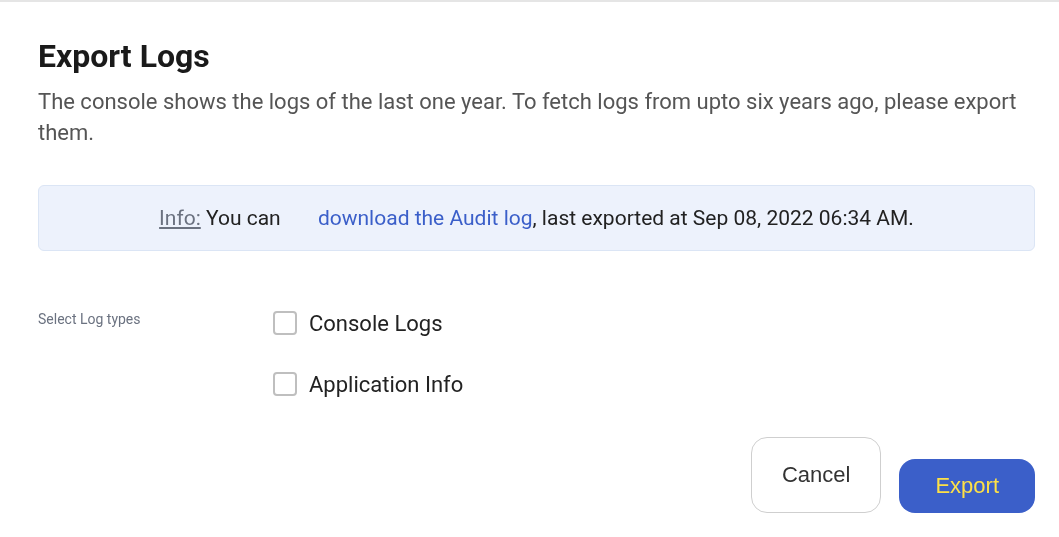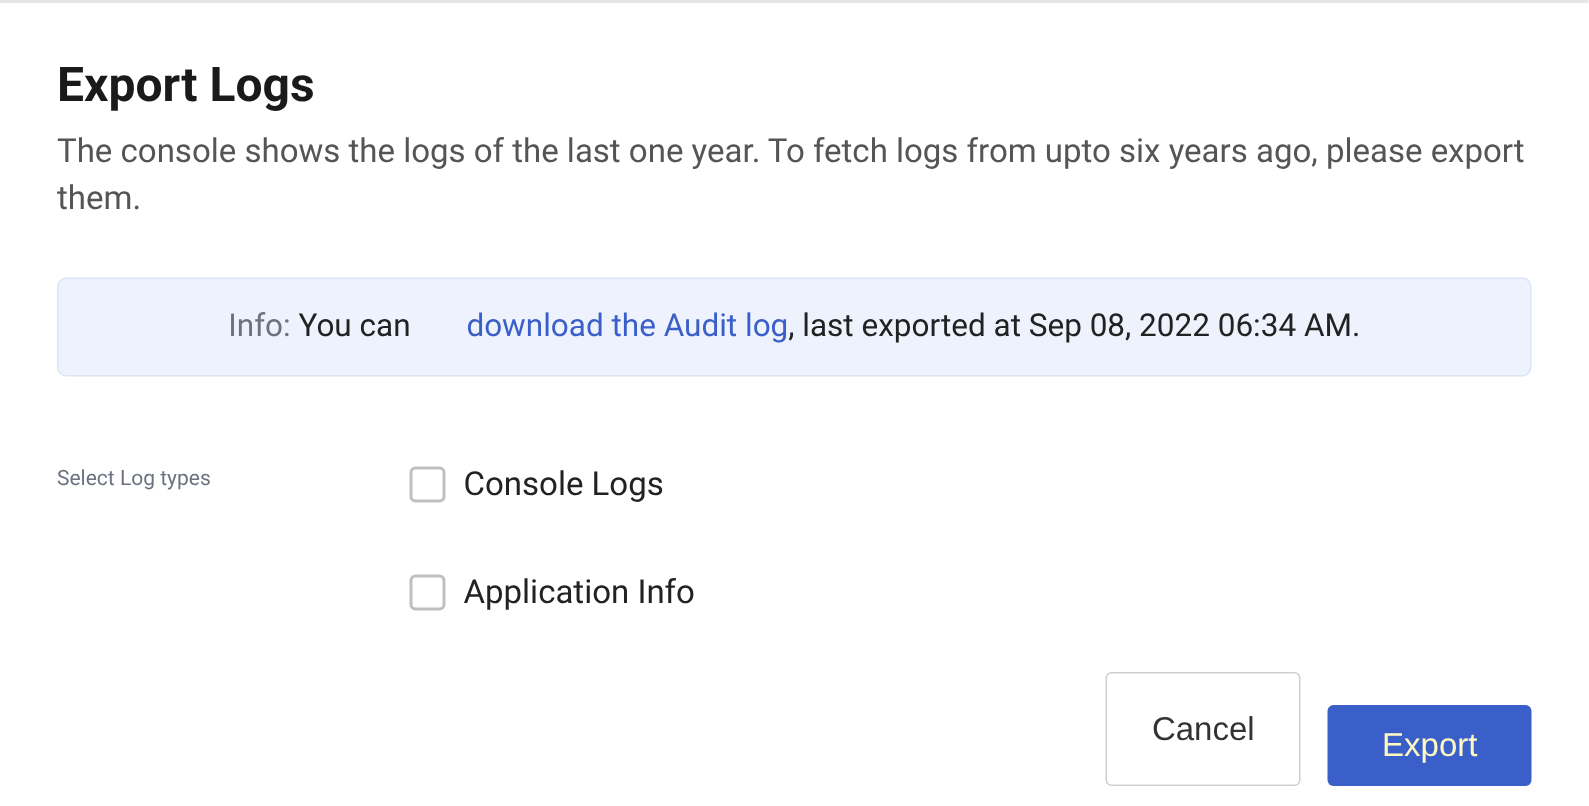--- a/index.html
+++ b/index.html
@@ -16,7 +16,7 @@
       border-top: 2px solid #e5e5e5;
     }
     .container {
-      padding: 35px 38px 0 38px;
+      padding: 35px 24px 0 38px;
     }
     .page-title {
       font-size: 32px;

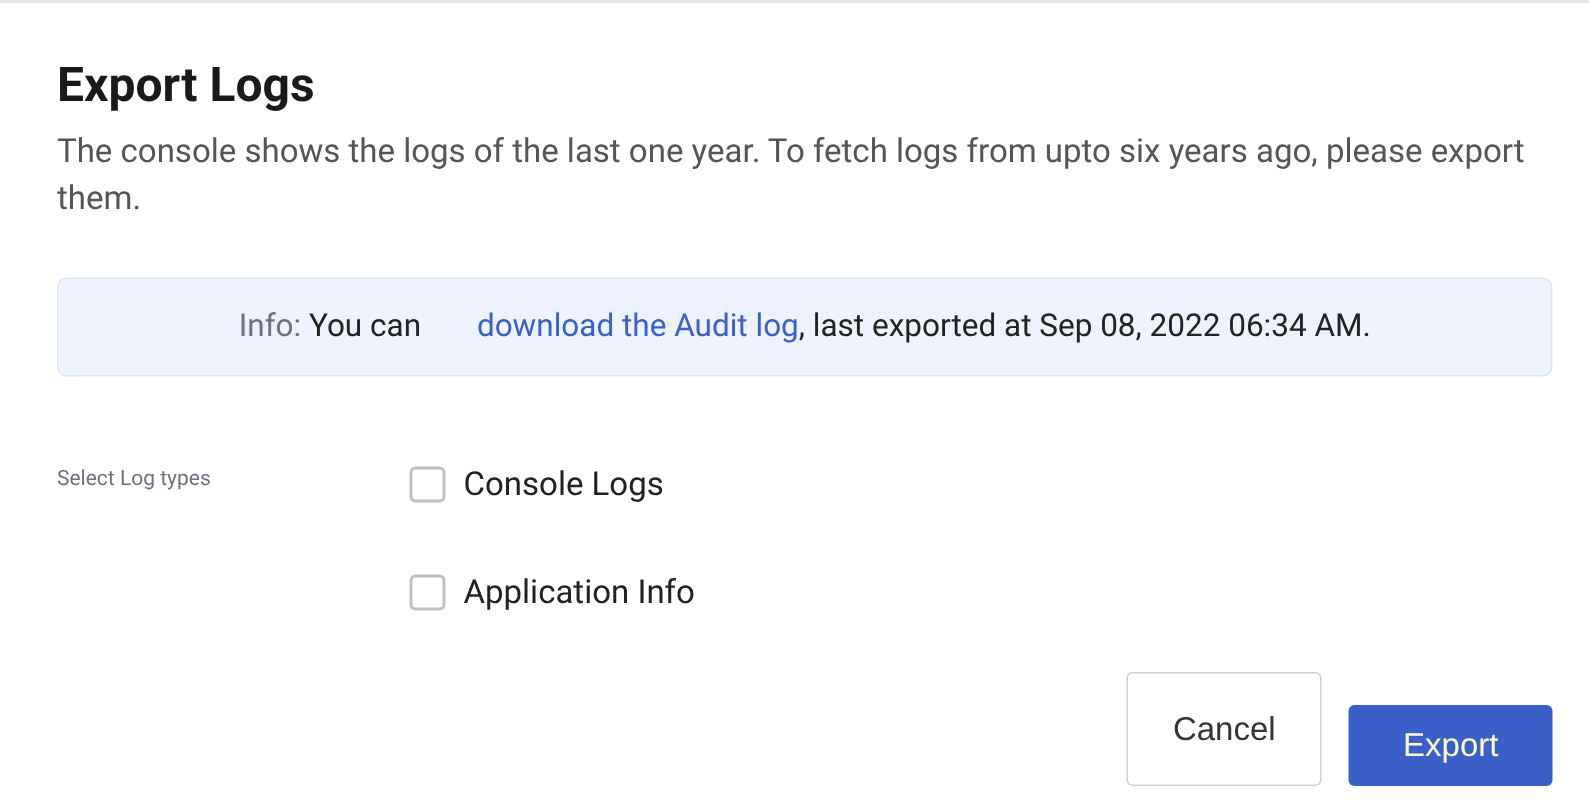--- a/index.html
+++ b/index.html
@@ -42,6 +42,7 @@
     }
     .info-label {
       color: #6b7280;
+      text-decoration: underline;
     }
     .info-link {
       color: #3b5fc9;

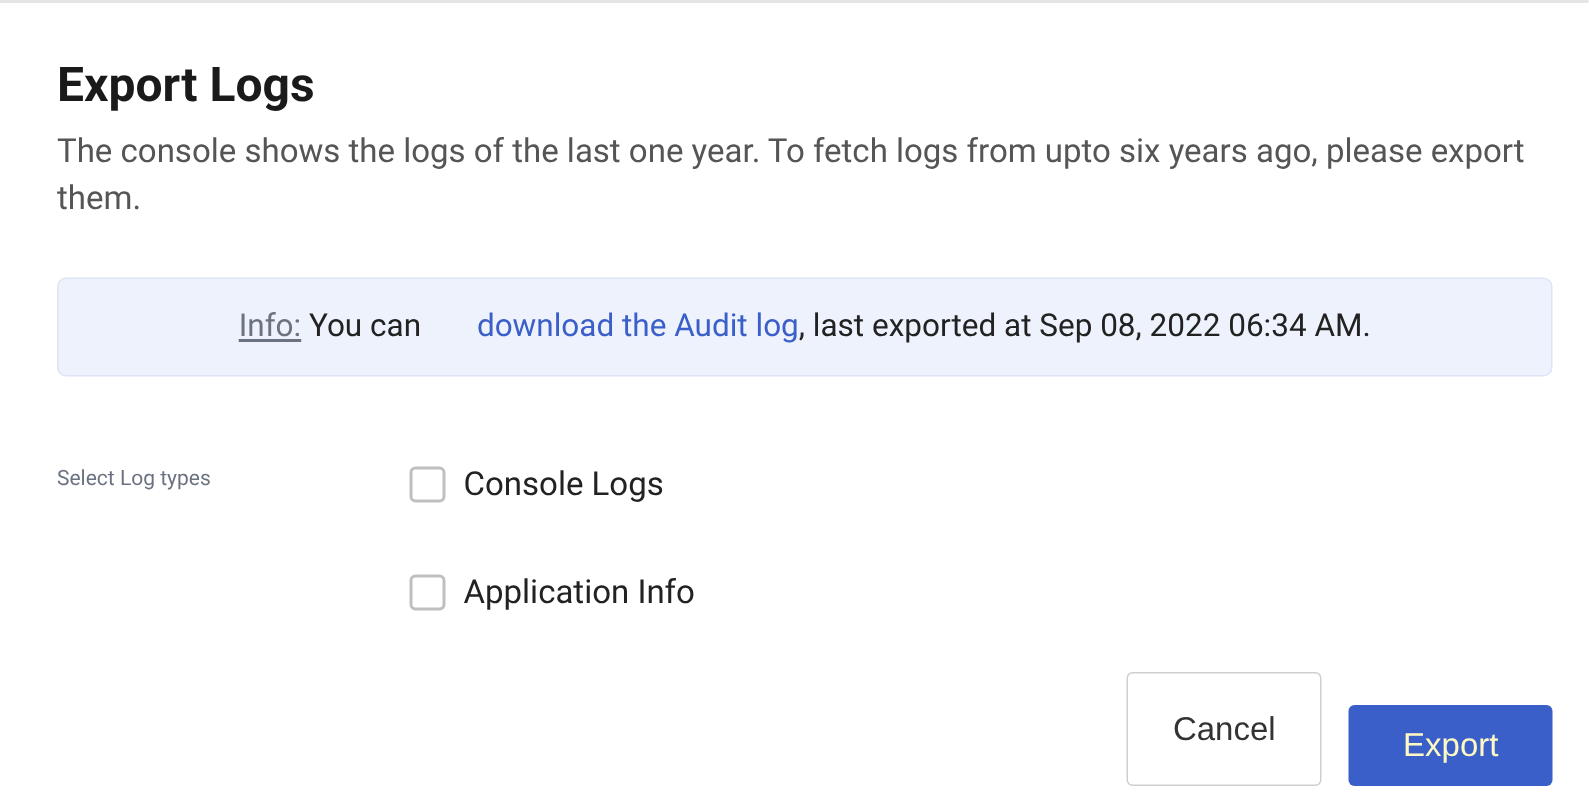--- a/index.html
+++ b/index.html
@@ -65,7 +65,7 @@
     .checkbox-group {
       display: flex;
       flex-direction: column;
-      gap: 47px;
+      gap: 36px;
     }
     .checkbox-row {
       display: flex;

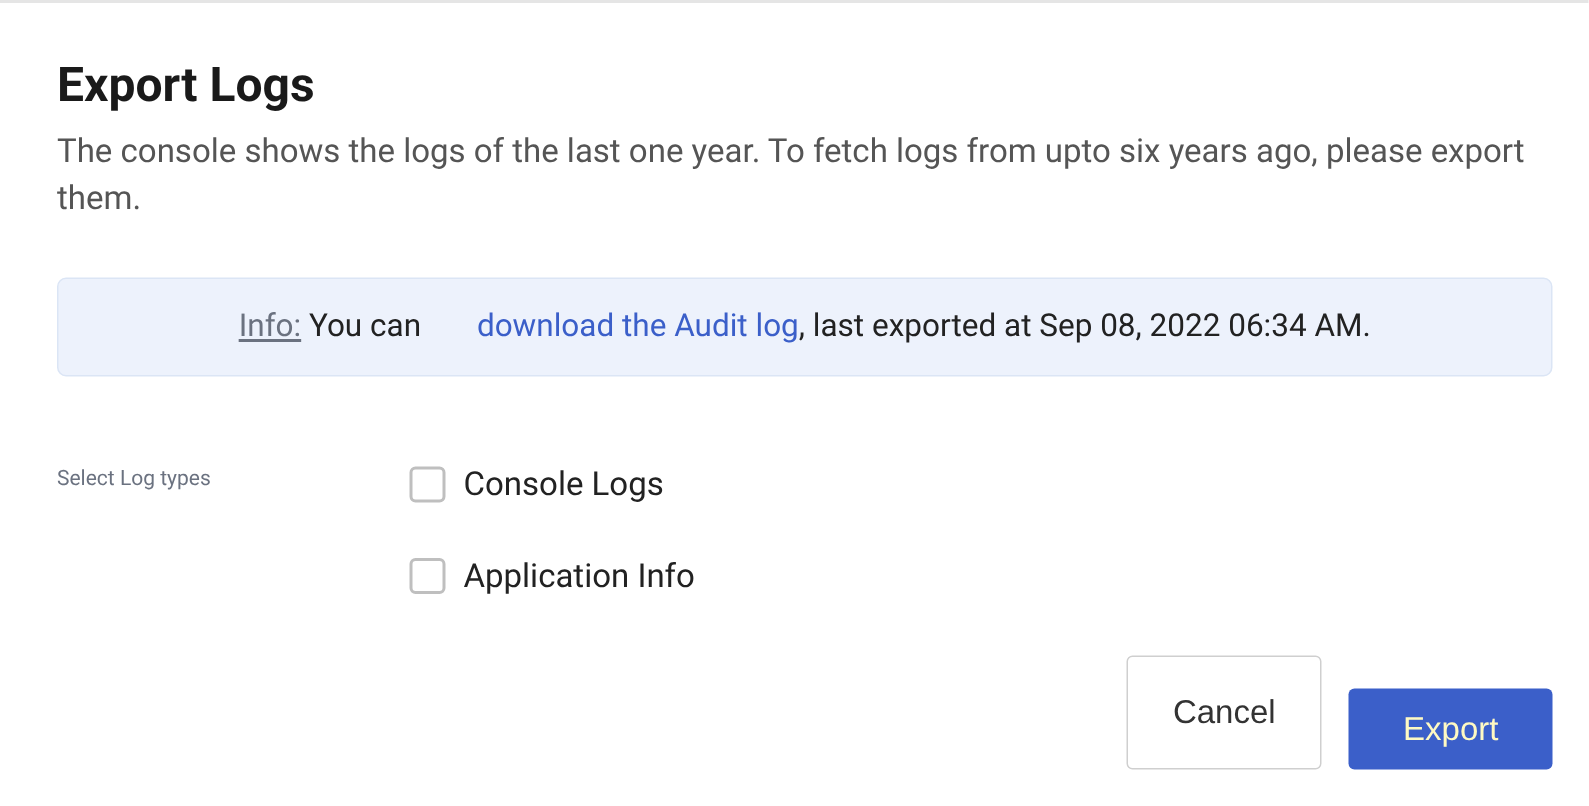--- a/index.html
+++ b/index.html
@@ -94,7 +94,7 @@
     .btn {
       font-size: 22px;
       padding: 14px 30px;
-      border-radius: 4px;
+      border-radius: 16px;
       cursor: pointer;
       border: none;
     }

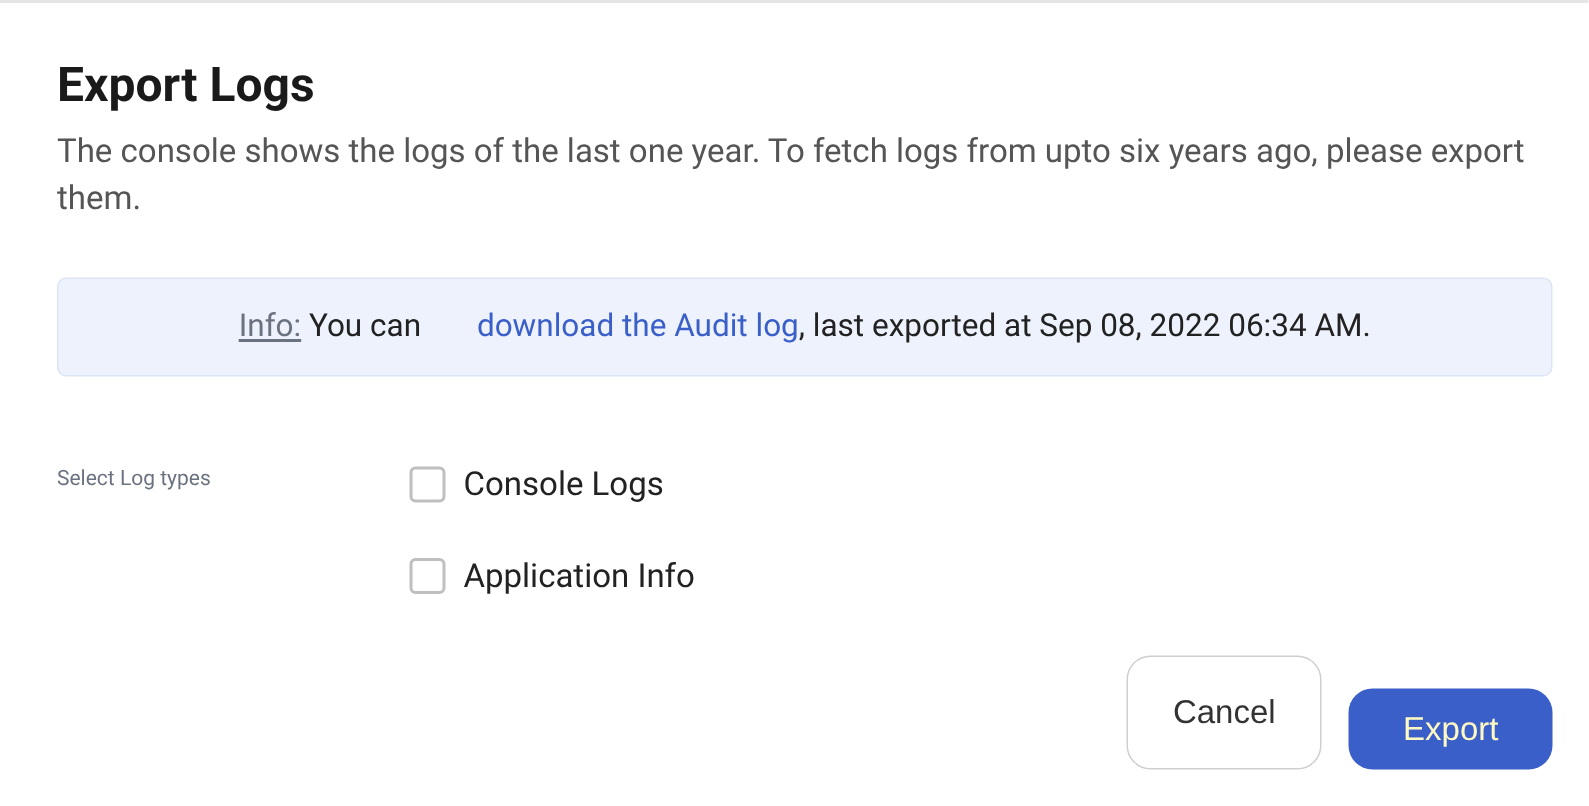--- a/index.html
+++ b/index.html
@@ -105,7 +105,7 @@
     }
     .btn-export {
       background: #3b5fc9;
-      color: #fef9c3;
+      color: #fde047;
       padding: 14px 36px;
       margin-top: 22px;
     }

